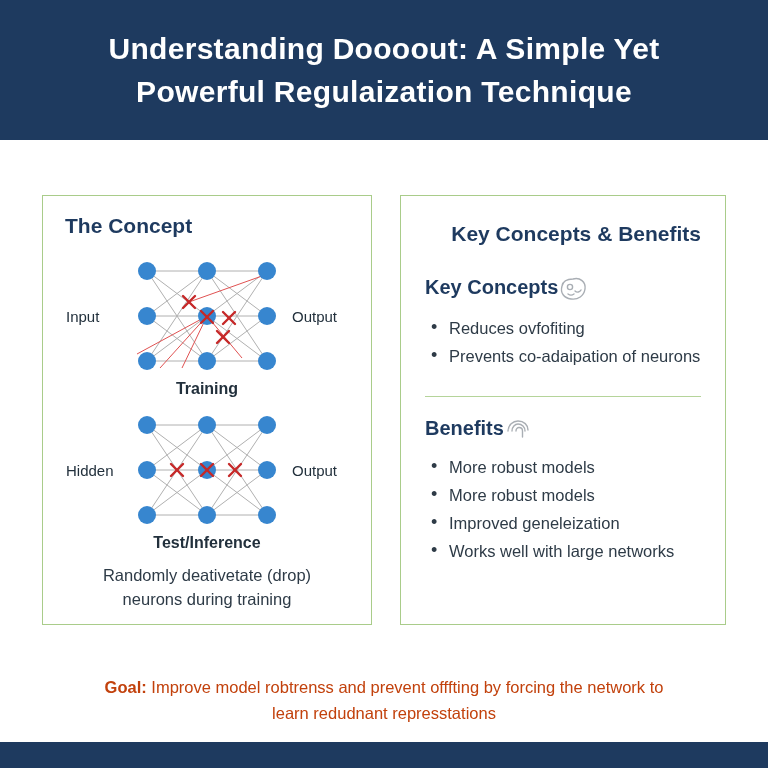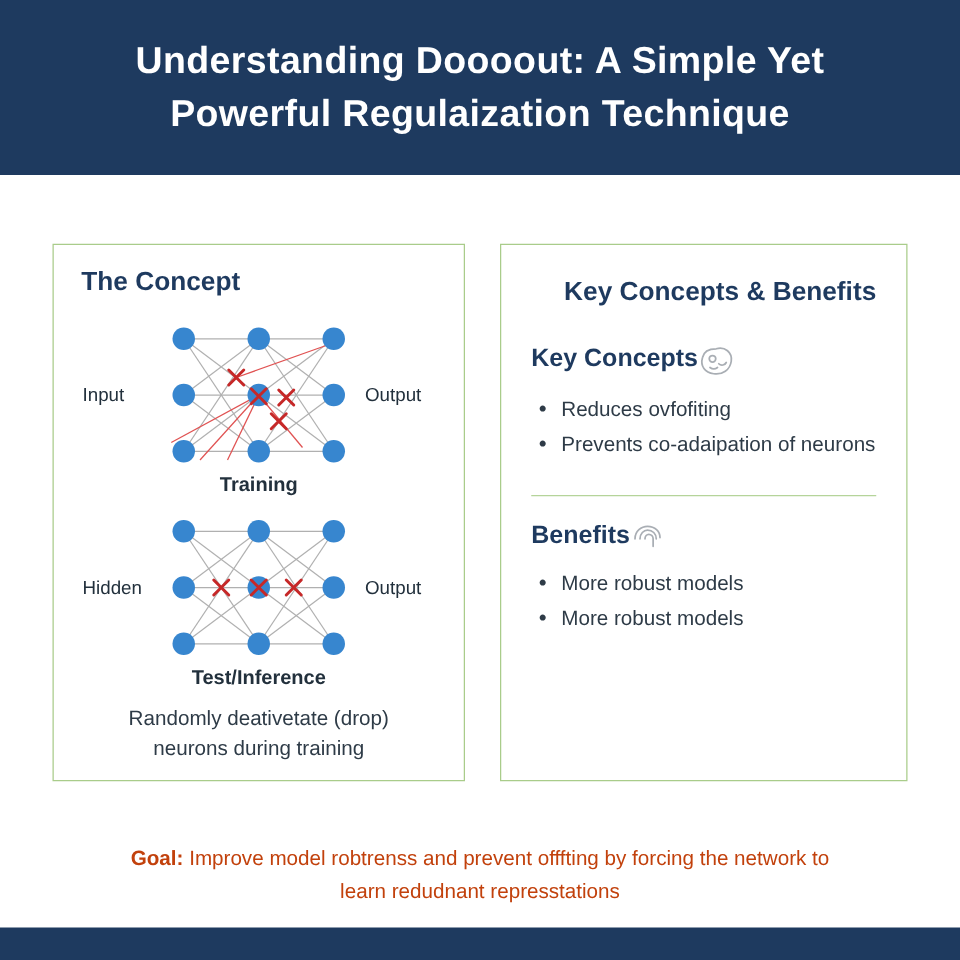--- a/index.html
+++ b/index.html
@@ -234,6 +234,7 @@
     <ul class="bullets">
       <li>More robust models</li>
       <li>More robust models</li>
+      <li>Improved geneleization</li>
     </ul>
   </section>
 </main>

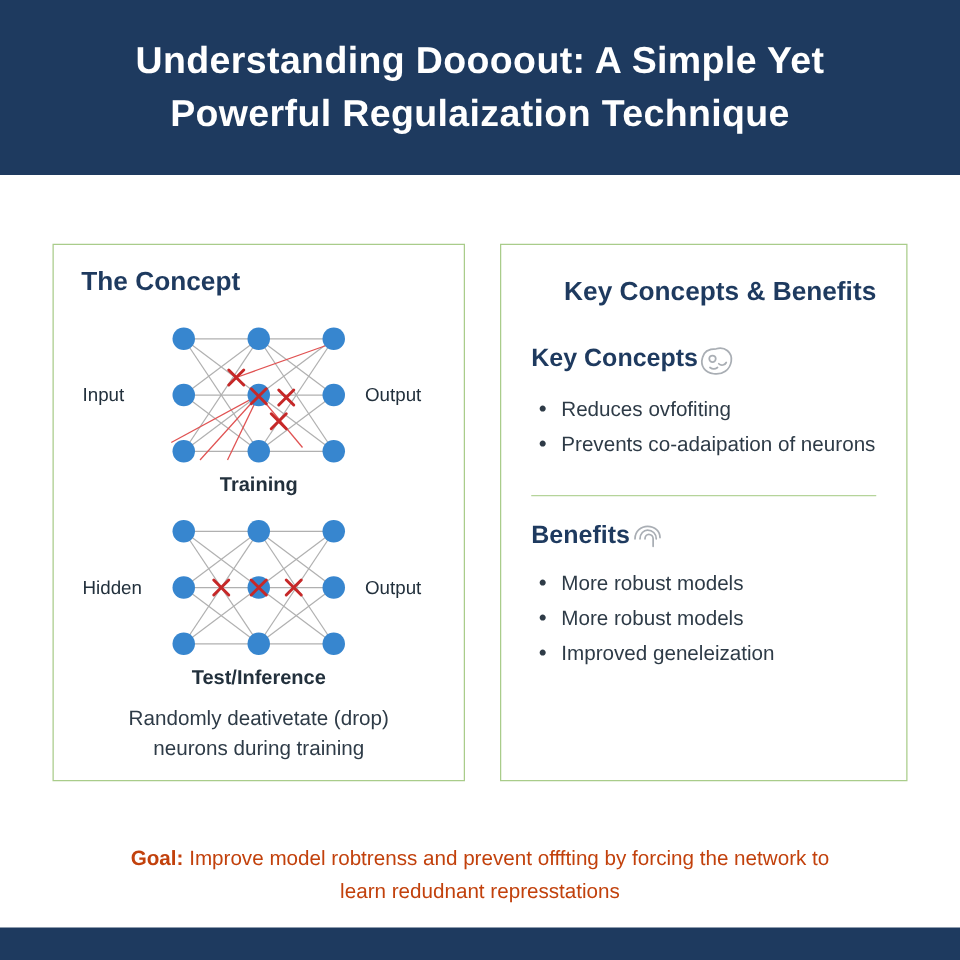--- a/index.html
+++ b/index.html
@@ -235,6 +235,7 @@
       <li>More robust models</li>
       <li>More robust models</li>
       <li>Improved geneleization</li>
+      <li>Works well with large networks</li>
     </ul>
   </section>
 </main>

